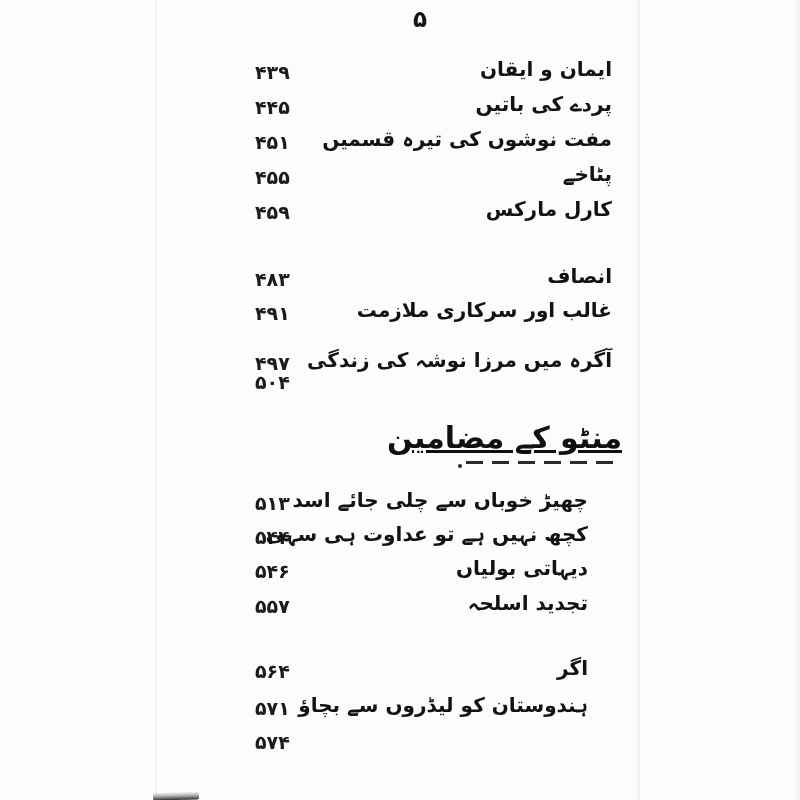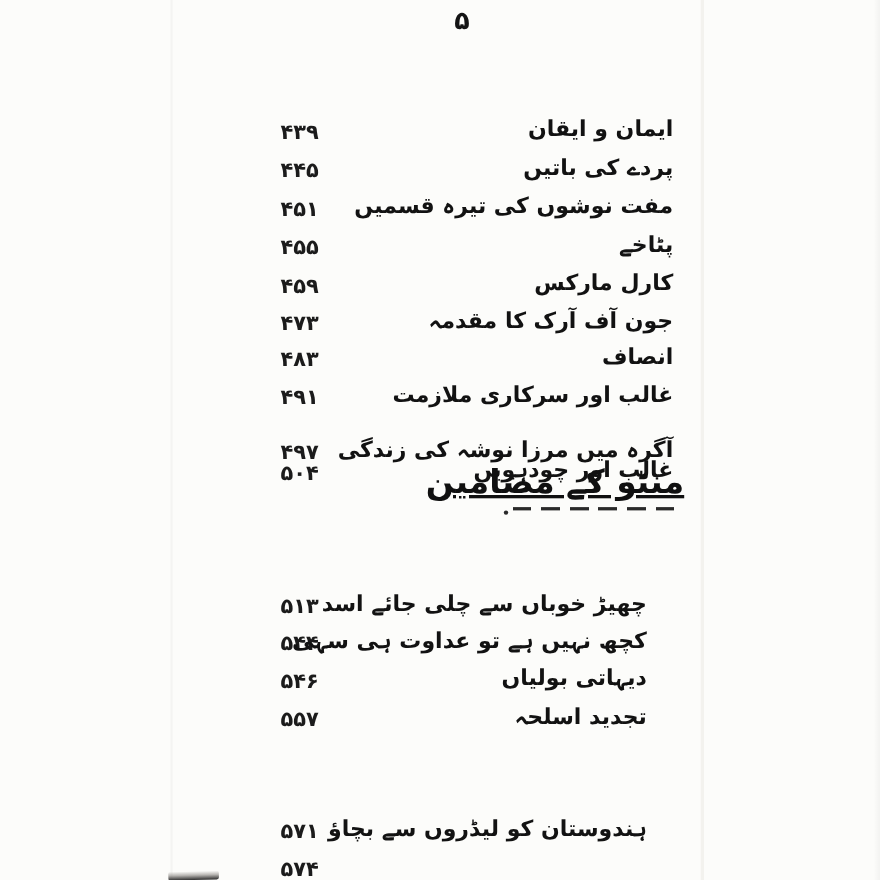--- a/index.html
+++ b/index.html
@@ -35,7 +35,6 @@
     left: 230px;
     width: 382px;
     height: 32px;
-    margin-top: 48px;
   }
   .toc-row.sec2 { width: 358px; }
   .toc-pg {

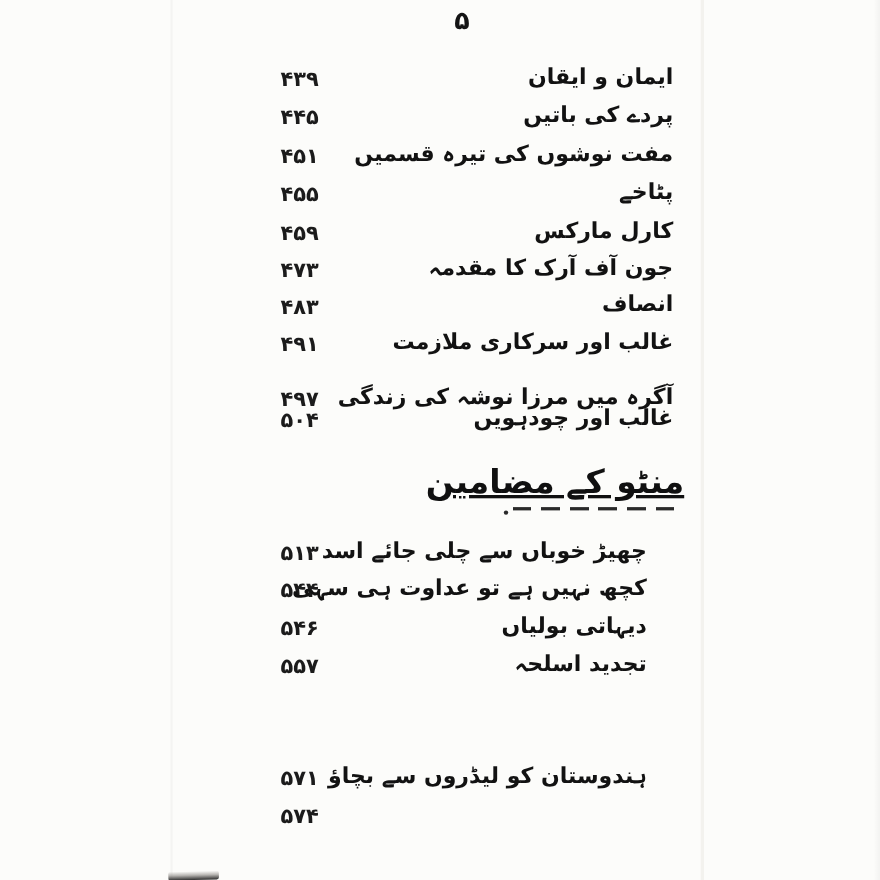--- a/index.html
+++ b/index.html
@@ -144,10 +144,6 @@
     <span class="toc-pg">۴۵۹</span>
     <span class="toc-ttl" dir="rtl">کارل مارکس</span>
   </div>
-  <div class="toc-row" style="top:231px">
-    <span class="toc-pg">۴۷۳</span>
-    <span class="toc-ttl" dir="rtl">جون آف آرک کا مقدمہ</span>
-  </div>
   <div class="toc-row" style="top:264px">
     <span class="toc-pg">۴۸۳</span>
     <span class="toc-ttl" dir="rtl">انصاف</span>

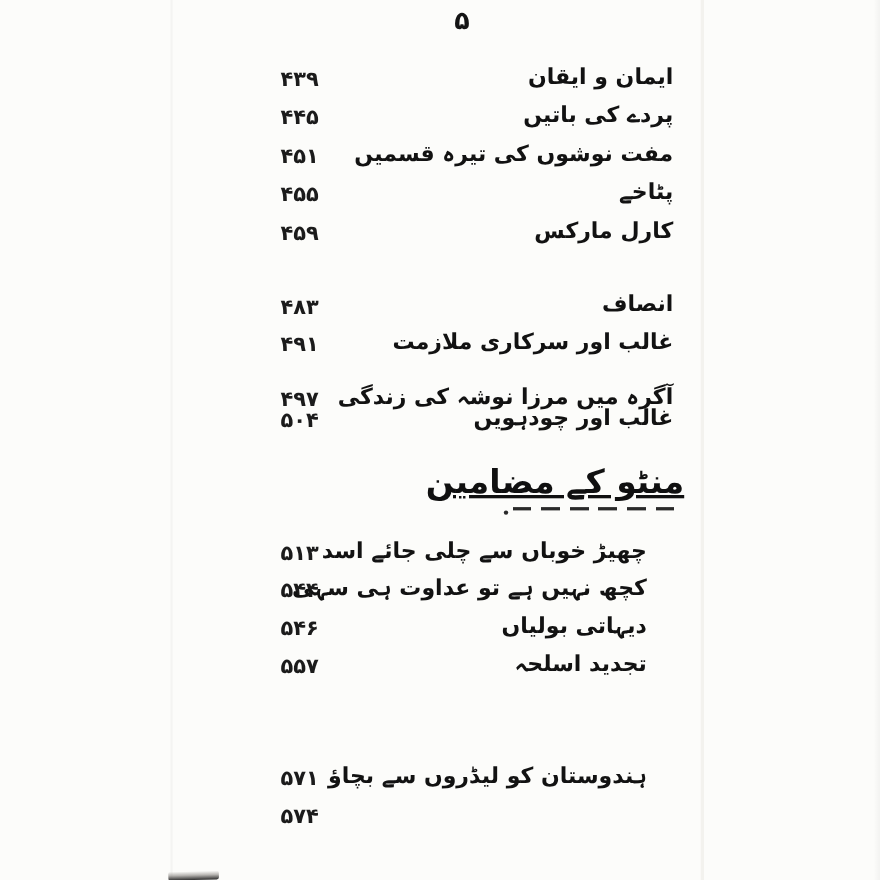--- a/index.html
+++ b/index.html
@@ -158,7 +158,6 @@
   </div>
   <div class="toc-row" style="top:367px">
     <span class="toc-pg">۵۰۴</span>
-    <span class="toc-ttl" dir="rtl">غالب اور چودہویں</span>
   </div>
 
   <div class="section-heading" dir="rtl">منٹو کے مضامین</div>

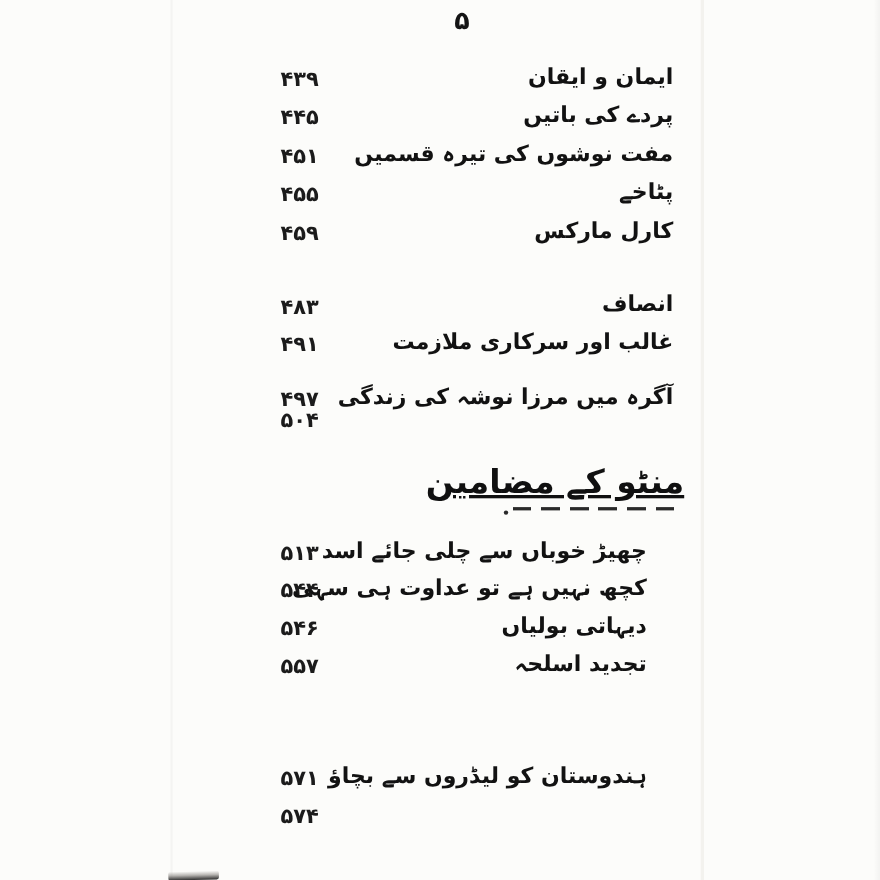--- a/index.html
+++ b/index.html
@@ -180,6 +180,10 @@
     <span class="toc-pg">۵۵۷</span>
     <span class="toc-ttl" dir="rtl">تجدید اسلحہ</span>
   </div>
+  <div class="toc-row sec2" style="top:656px">
+    <span class="toc-pg">۵۶۴</span>
+    <span class="toc-ttl" dir="rtl">اگر</span>
+  </div>
   <div class="toc-row sec2" style="top:693px">
     <span class="toc-pg">۵۷۱</span>
     <span class="toc-ttl" dir="rtl">ہندوستان کو لیڈروں سے بچاؤ</span>

